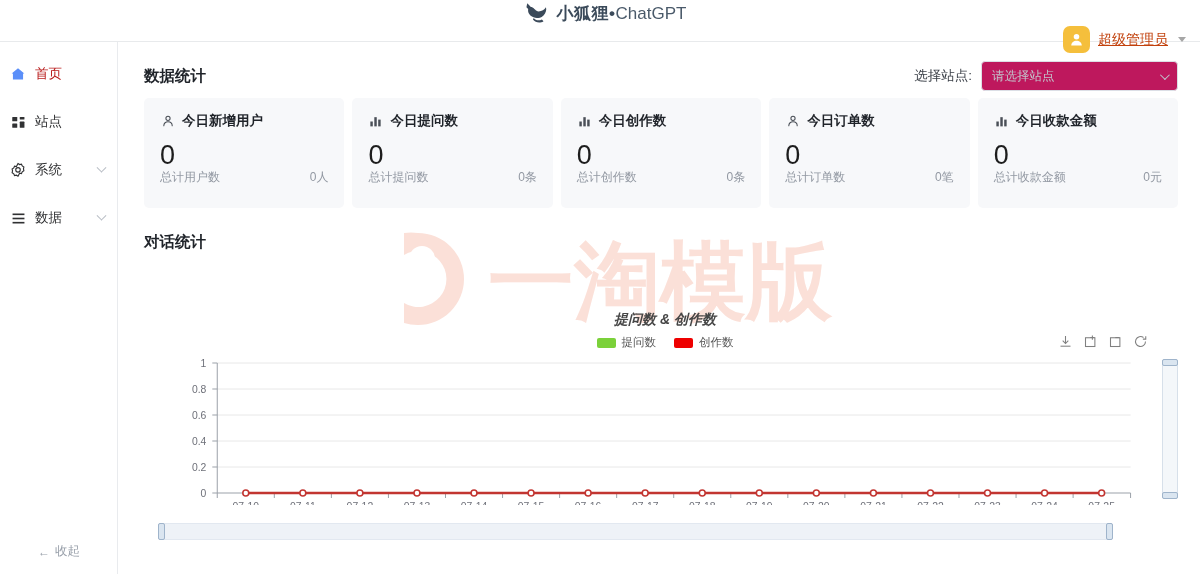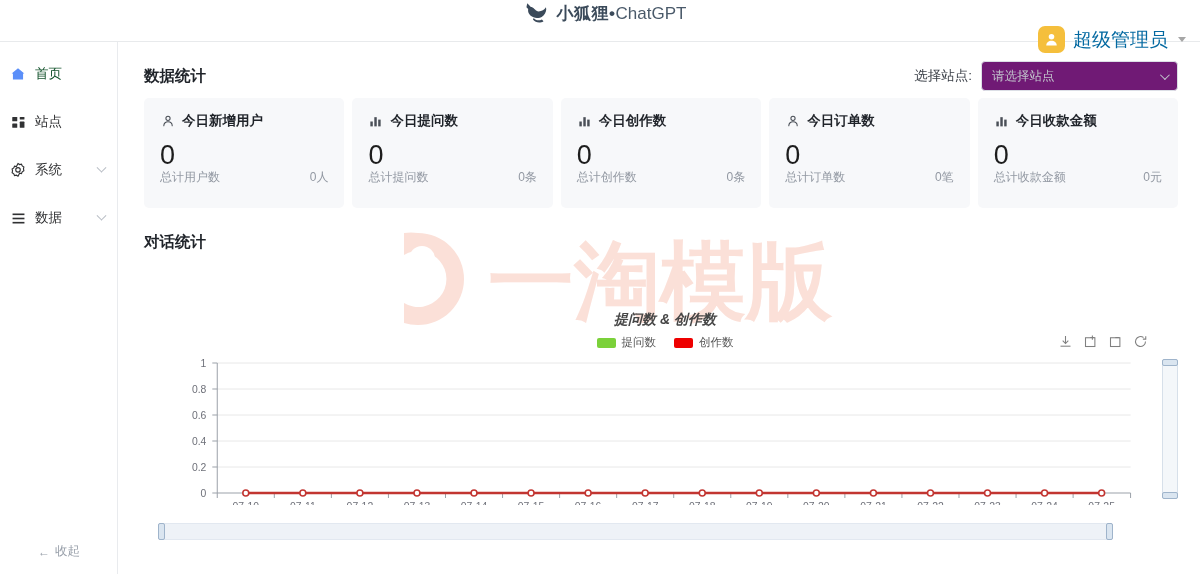--- a/index.html
+++ b/index.html
@@ -39,7 +39,7 @@
     background: #f5bf3c; display: flex; align-items: center;
     justify-content: center;
   }
-  .user-name { font-size: 19px; color: #0369a1; }
+  .user-name { font-size: 14px; color: #c2410c; text-decoration: underline; }
   .caret-down {
     width: 0; height: 0; border-left: 4.5px solid transparent;
     border-right: 4.5px solid transparent; border-top: 5px solid #a6a6a6;

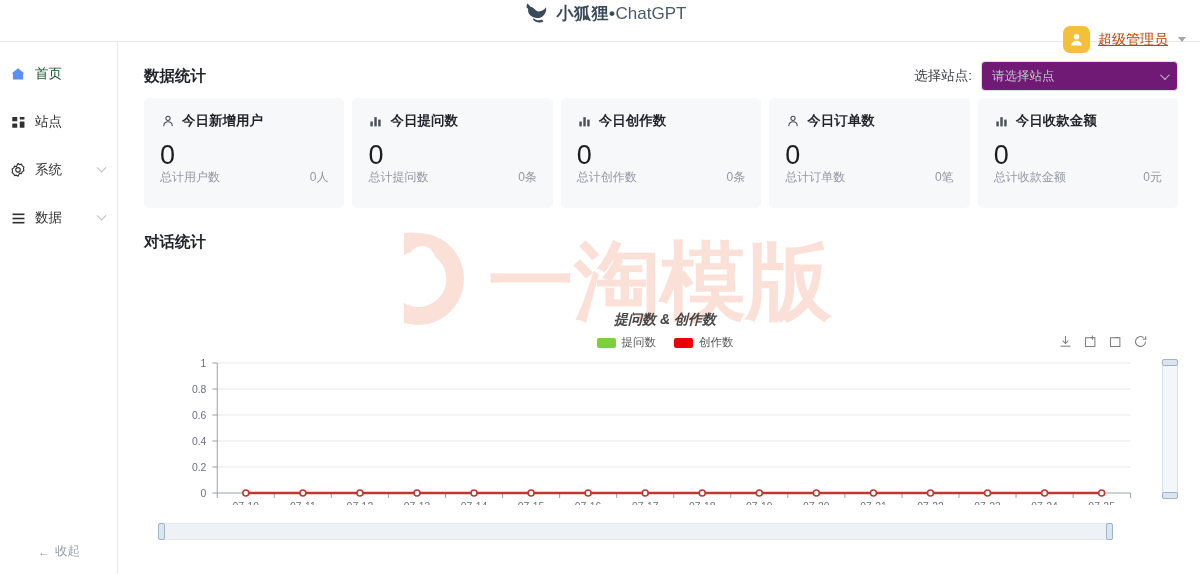--- a/index.html
+++ b/index.html
@@ -62,7 +62,7 @@
     font-size: 13.5px; color: #303133;
     cursor: pointer; position: relative;
   }
-  .menu-item.active { color: #14532d; }
+  .menu-item.active { color: #b91c1c; }
   .menu-item .mi-icon {
     width: 16px; height: 16px; display: flex;
     align-items: center; justify-content: center; flex: 0 0 16px;

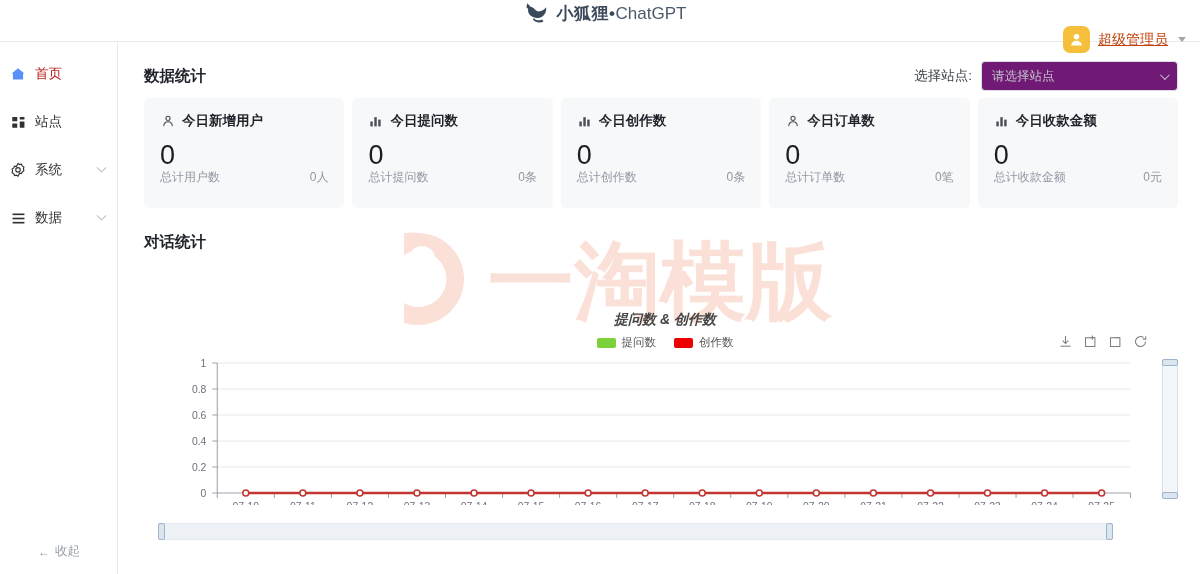--- a/index.html
+++ b/index.html
@@ -100,7 +100,7 @@
   .select-box {
     width: 197px; height: 30px; border: 1px solid #dcdfe6;
     border-radius: 4px; display: flex; align-items: center;
-    padding: 0 10px; background: #701a75; cursor: pointer;
+    padding: 0 10px; background: #be185d; cursor: pointer;
   }
   .select-placeholder { font-size: 12.5px; color: #c3c6cd; }
   .select-chevron {

